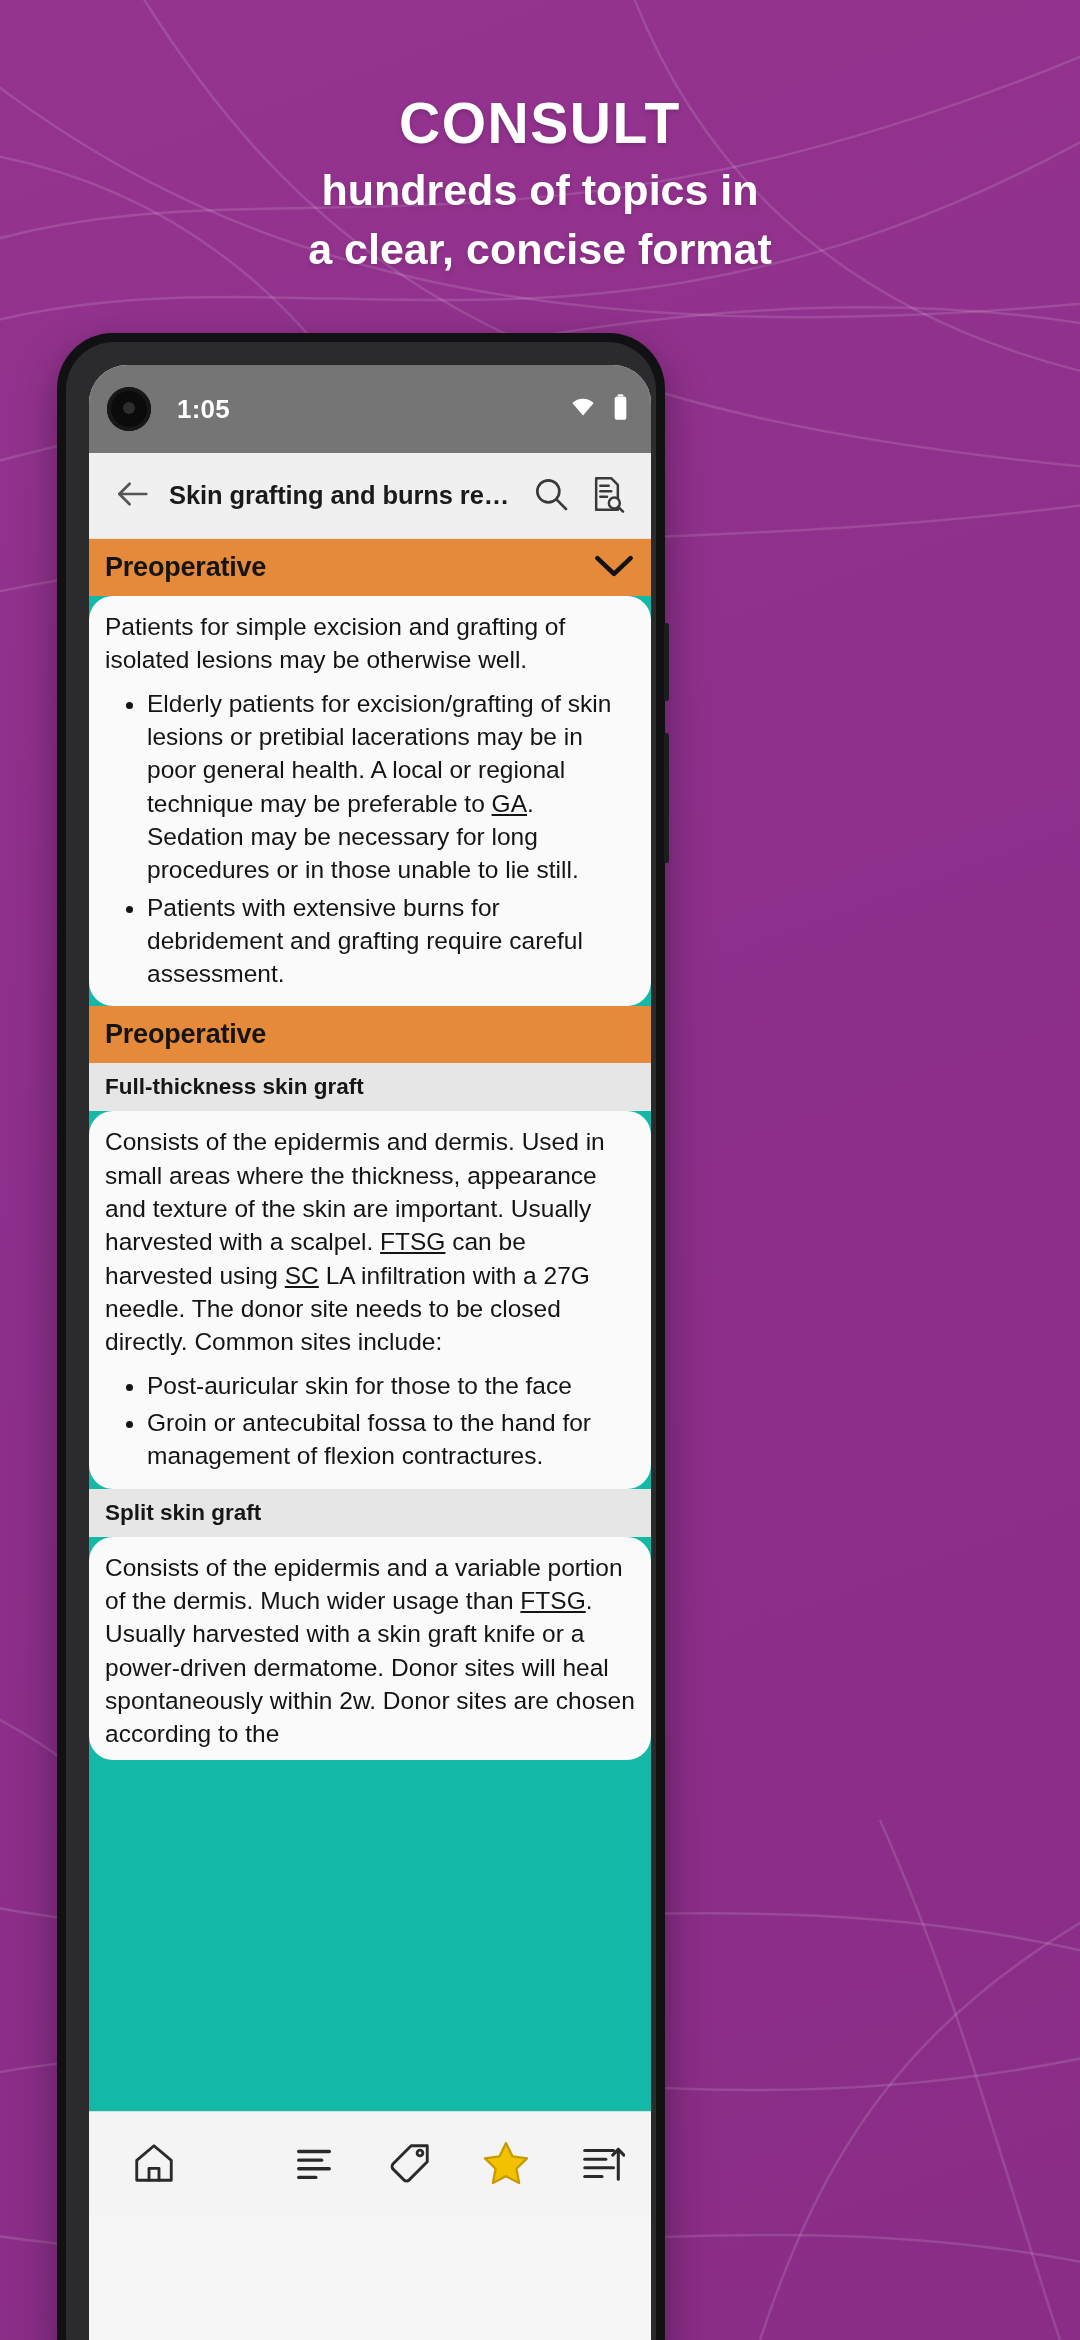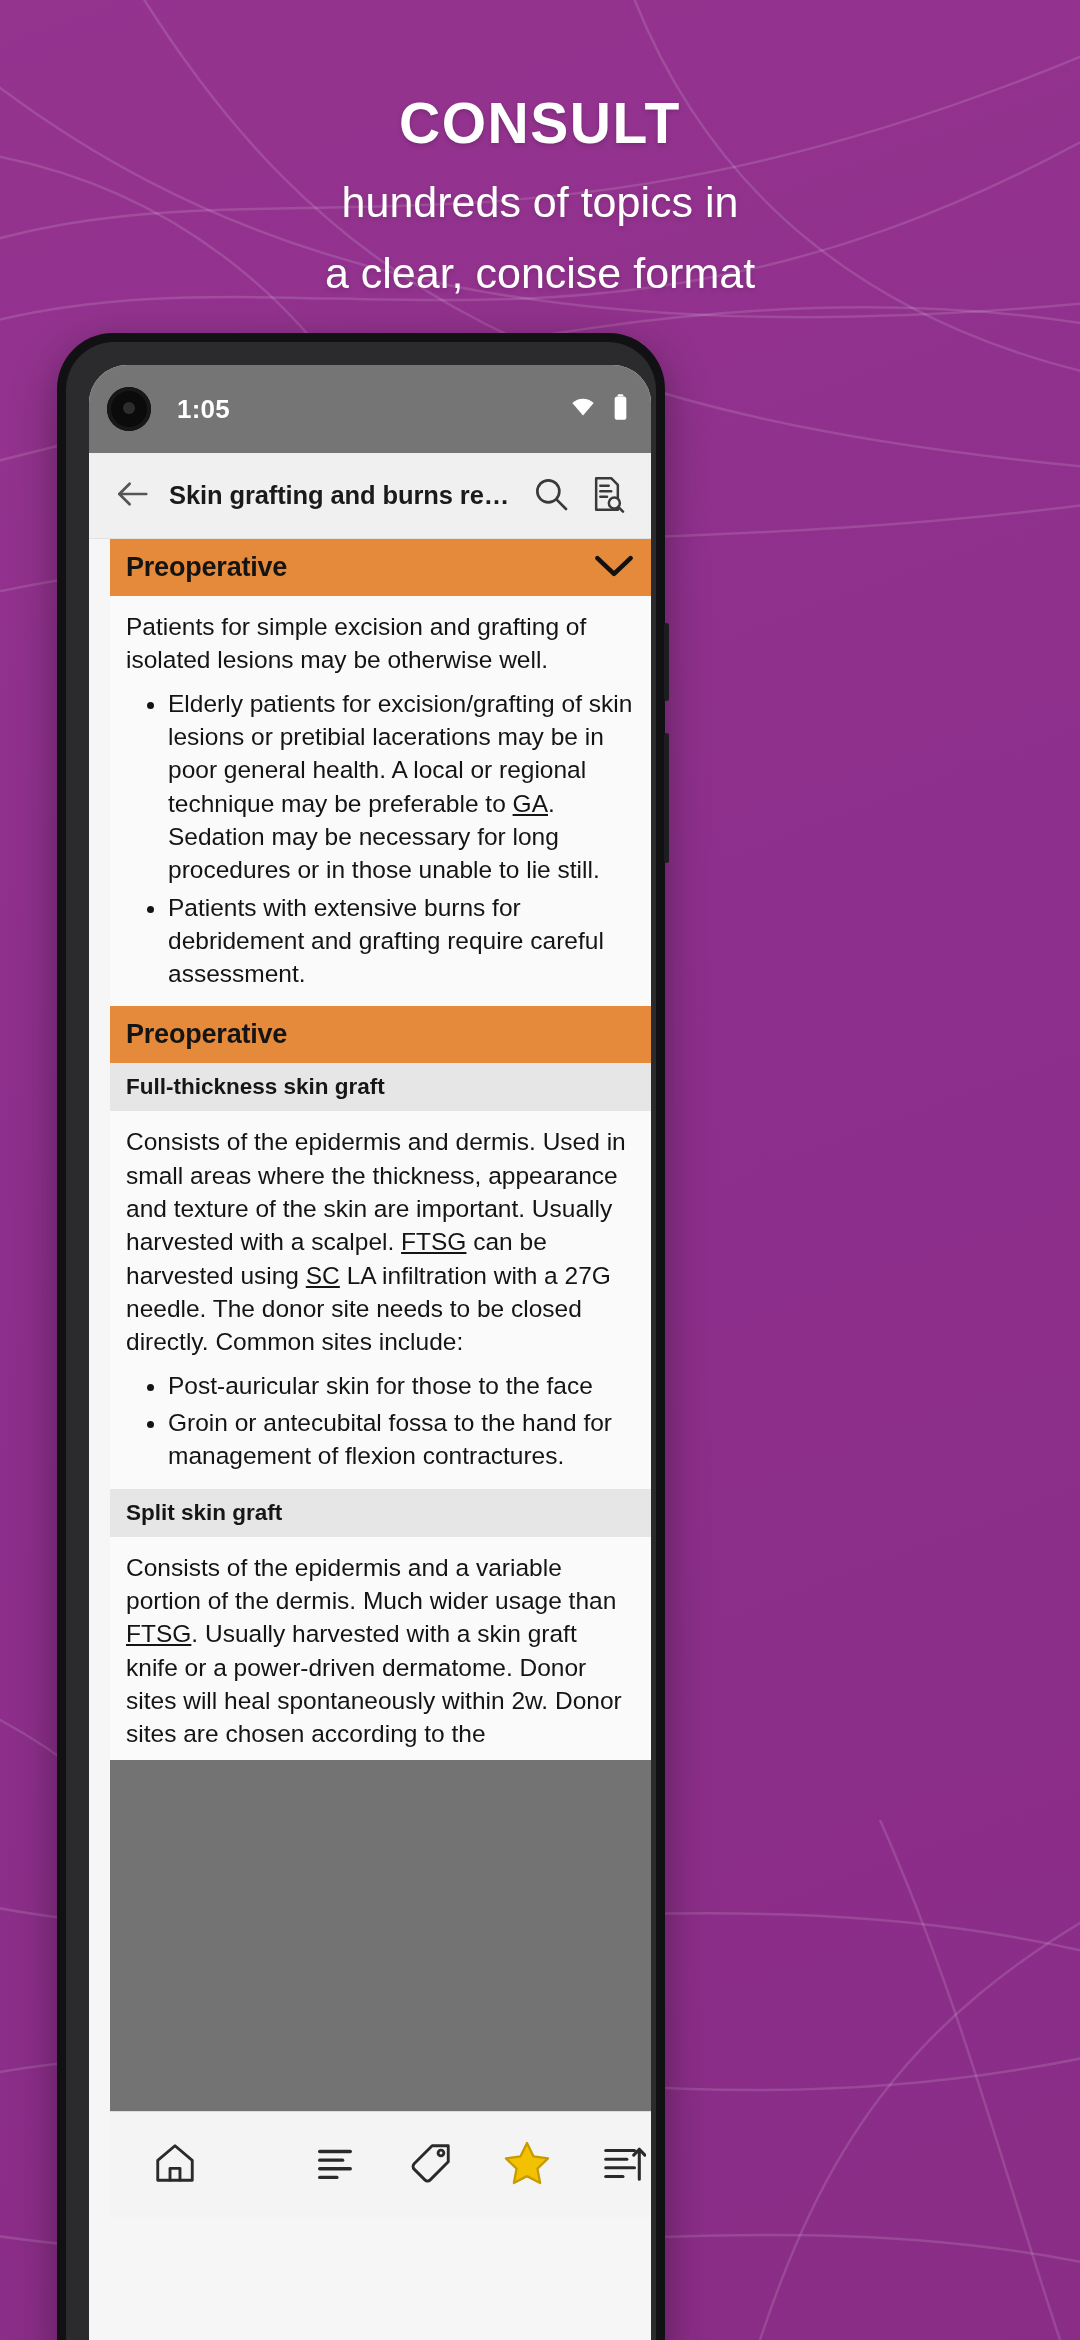--- a/index.html
+++ b/index.html
@@ -36,9 +36,9 @@
   }
   .promo-sub {
     font-size: 43px;
-    font-weight: normal;
+    font-weight: bold;
     line-height: 1.28;
-    margin-top: 16px;
+    margin-top: 4px;
     text-shadow: 0 2px 5px rgba(0,0,0,.15);
   }
 

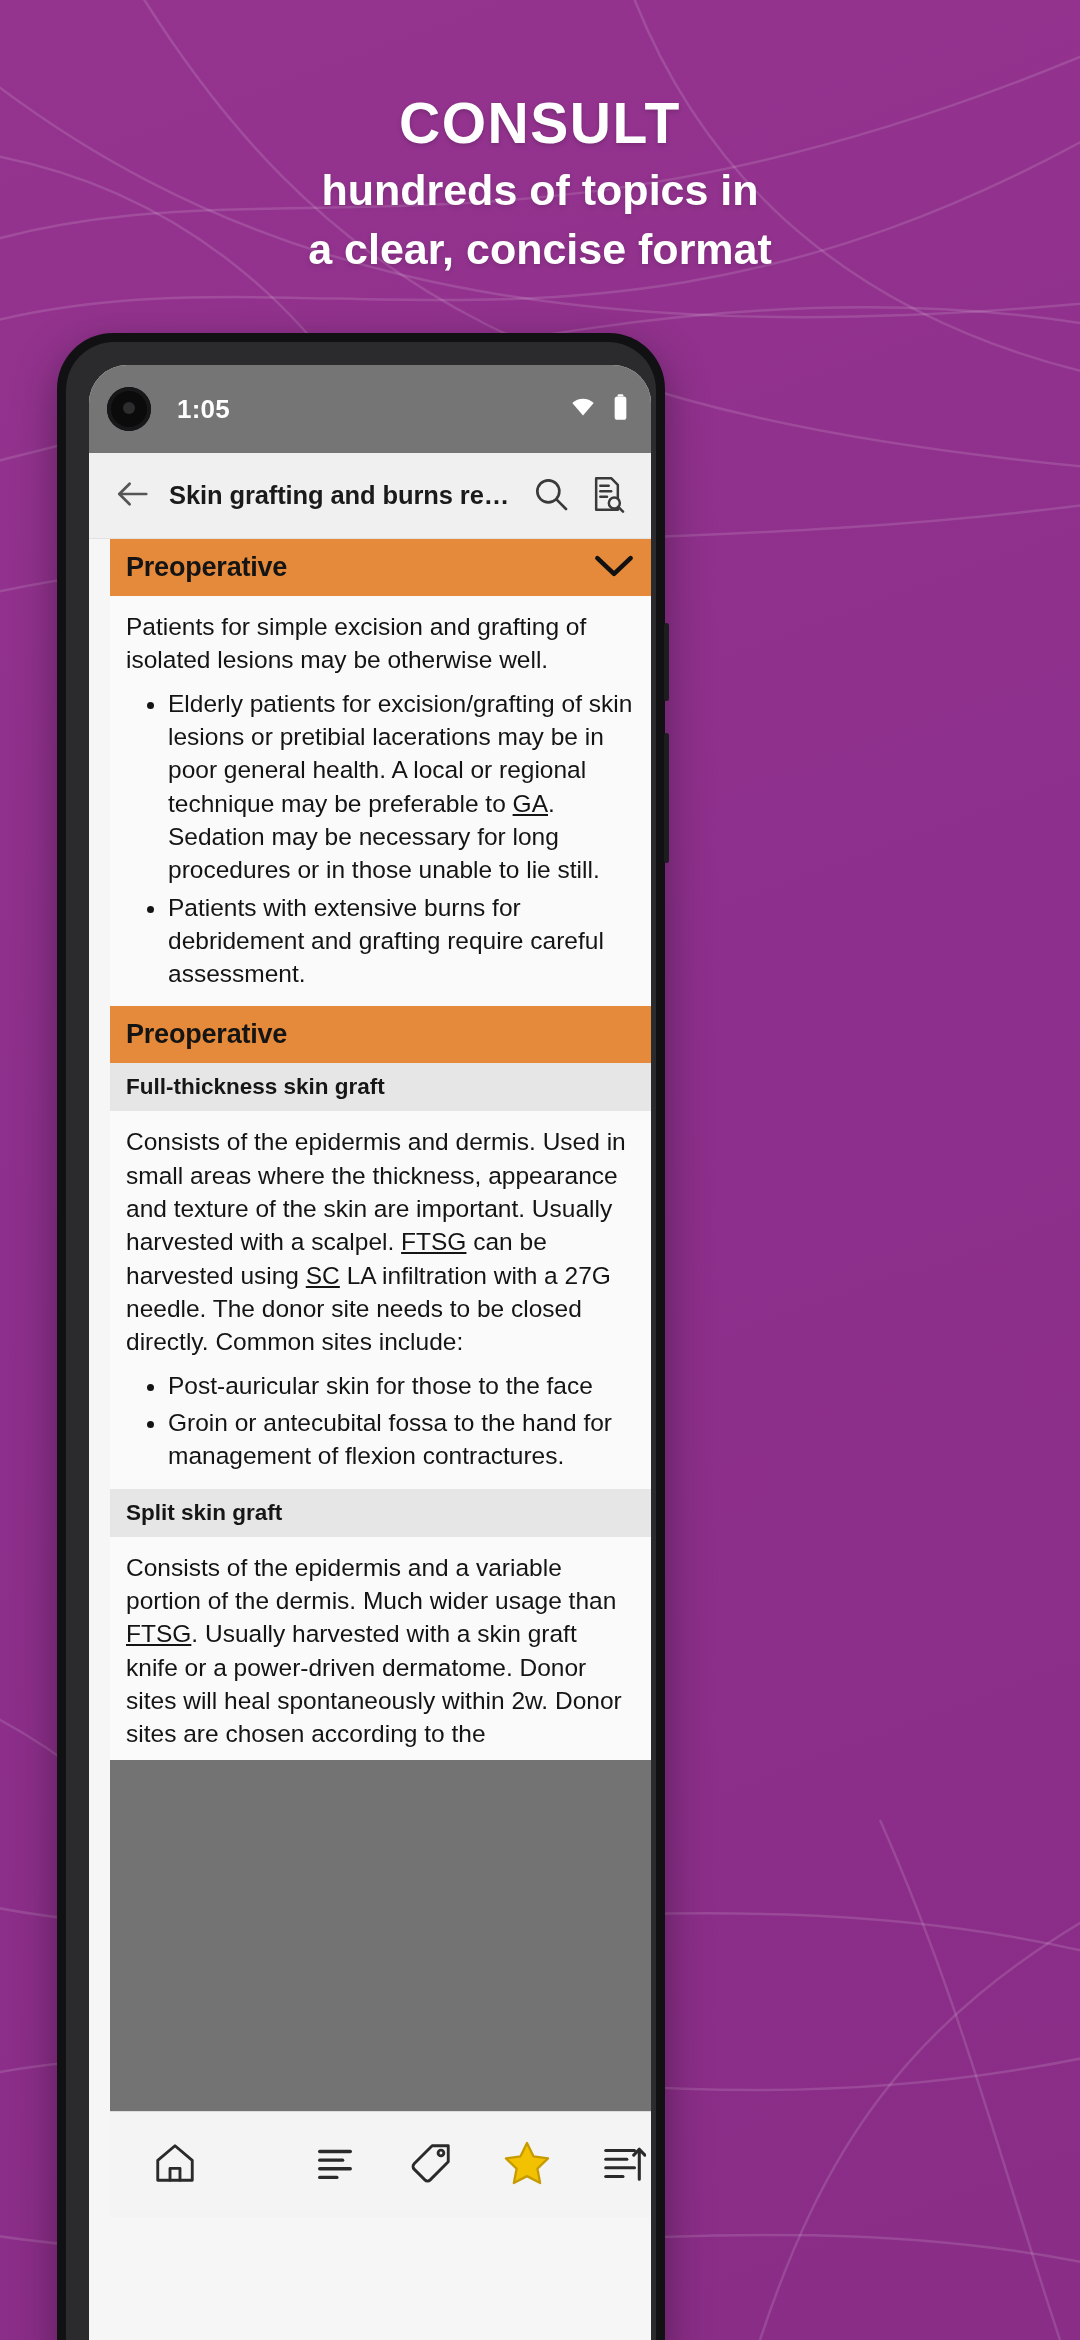--- a/index.html
+++ b/index.html
@@ -151,10 +151,9 @@
   
   #article {
     height: 1678px;
-    background: #737373;
+    background: #14b8a6;
     overflow: hidden;
     position: relative;
-    margin-left: 21px;
   }
   .section-header {
     background: #e5893b;

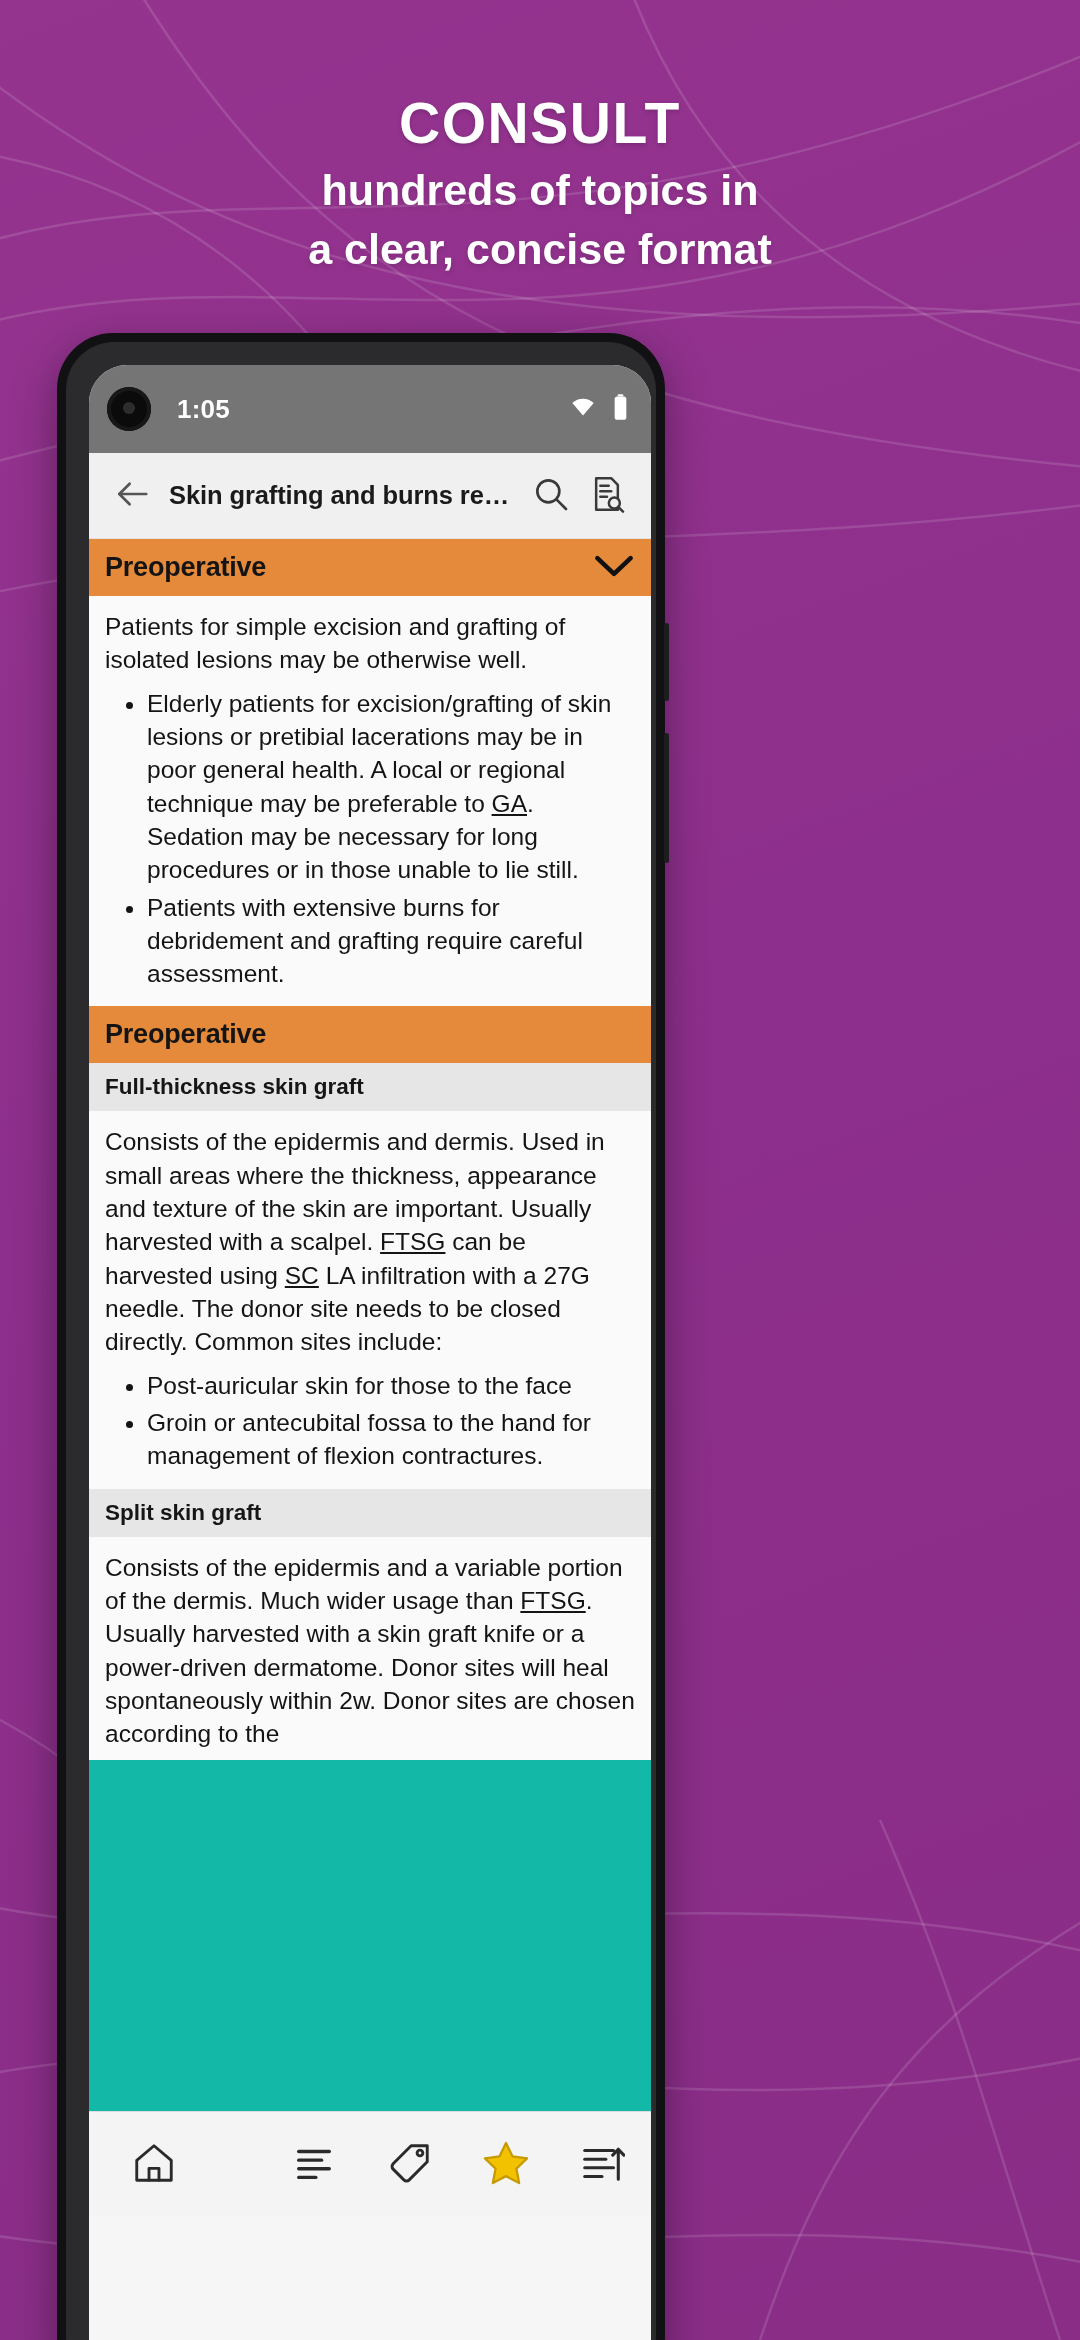--- a/index.html
+++ b/index.html
@@ -178,6 +178,7 @@
   .prose {
     padding: 14px 16px 10px 16px;
     background: #fafafa;
+    border-radius: 24px;
   }
   .prose p {
     font-size: 24.5px;

